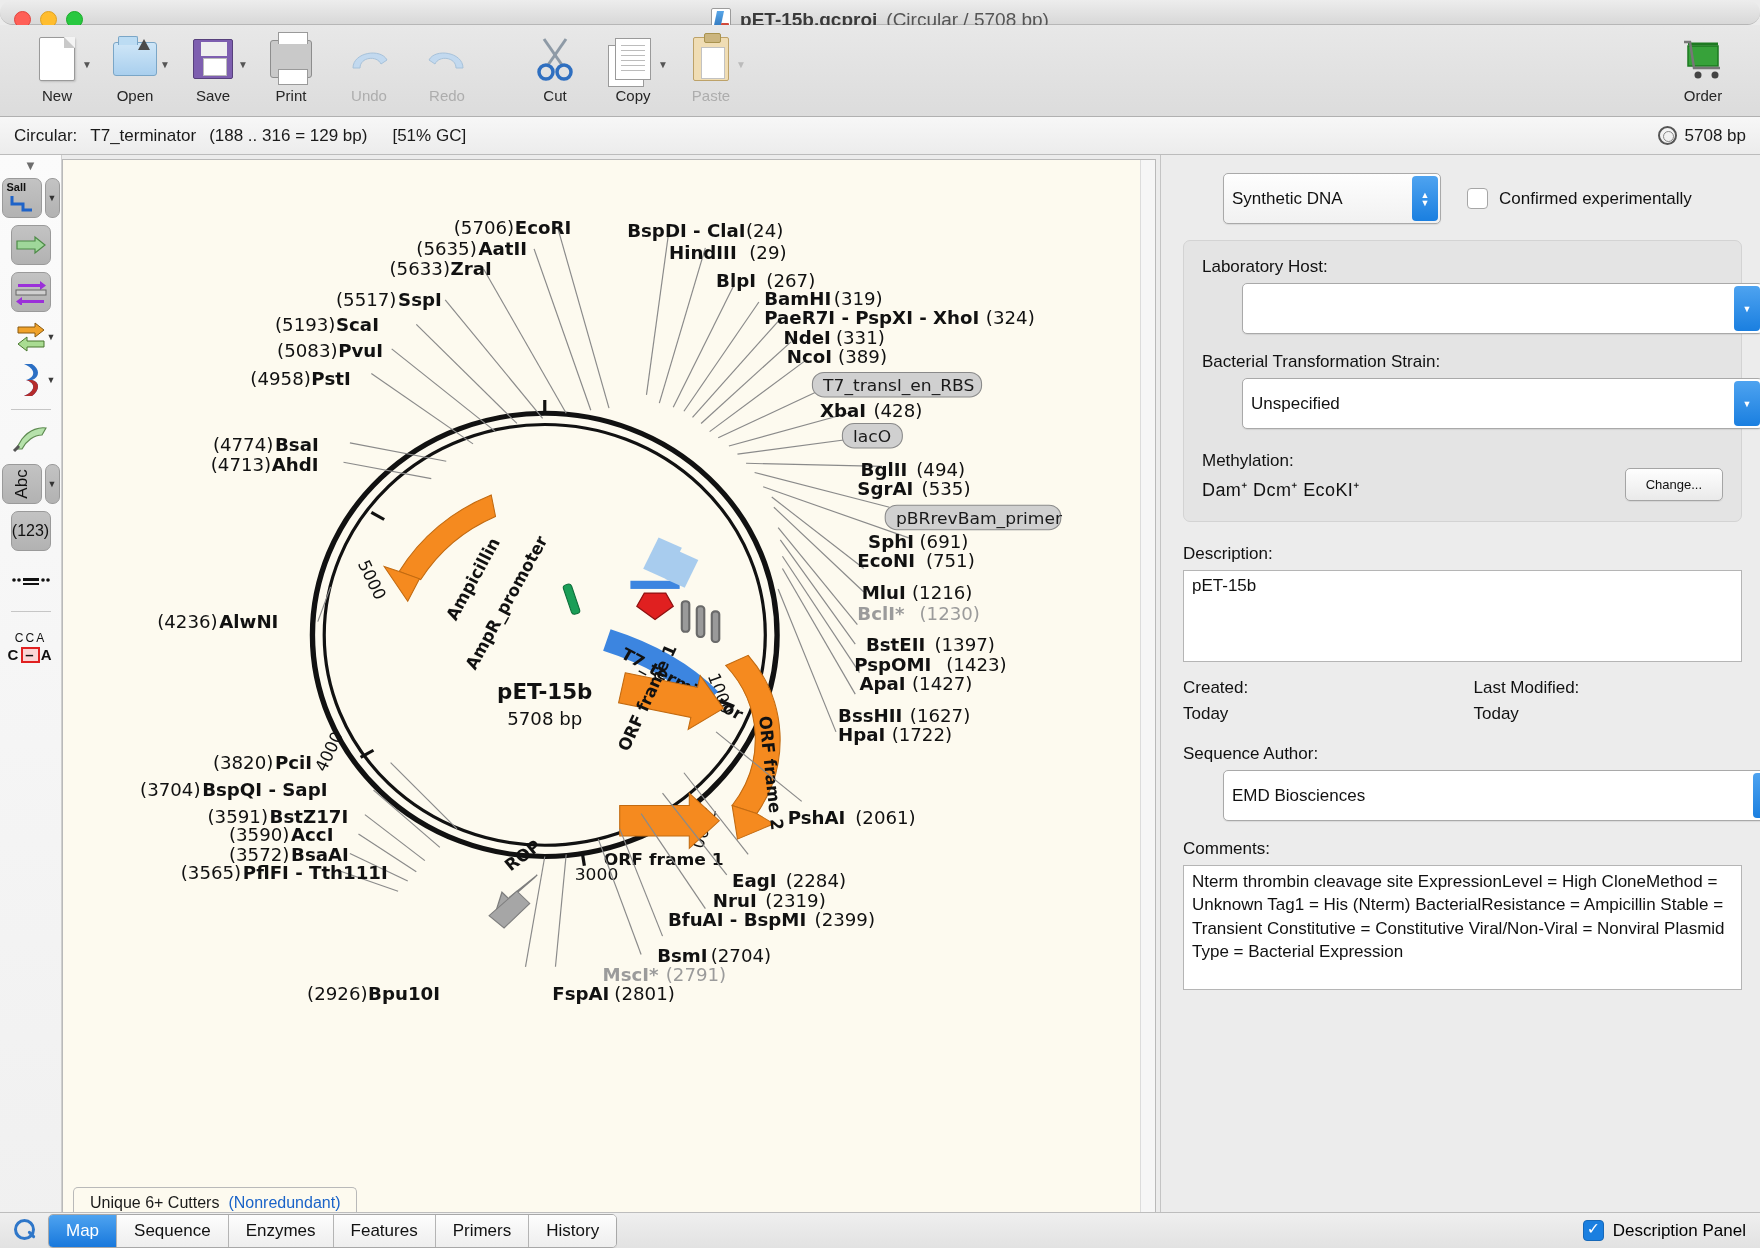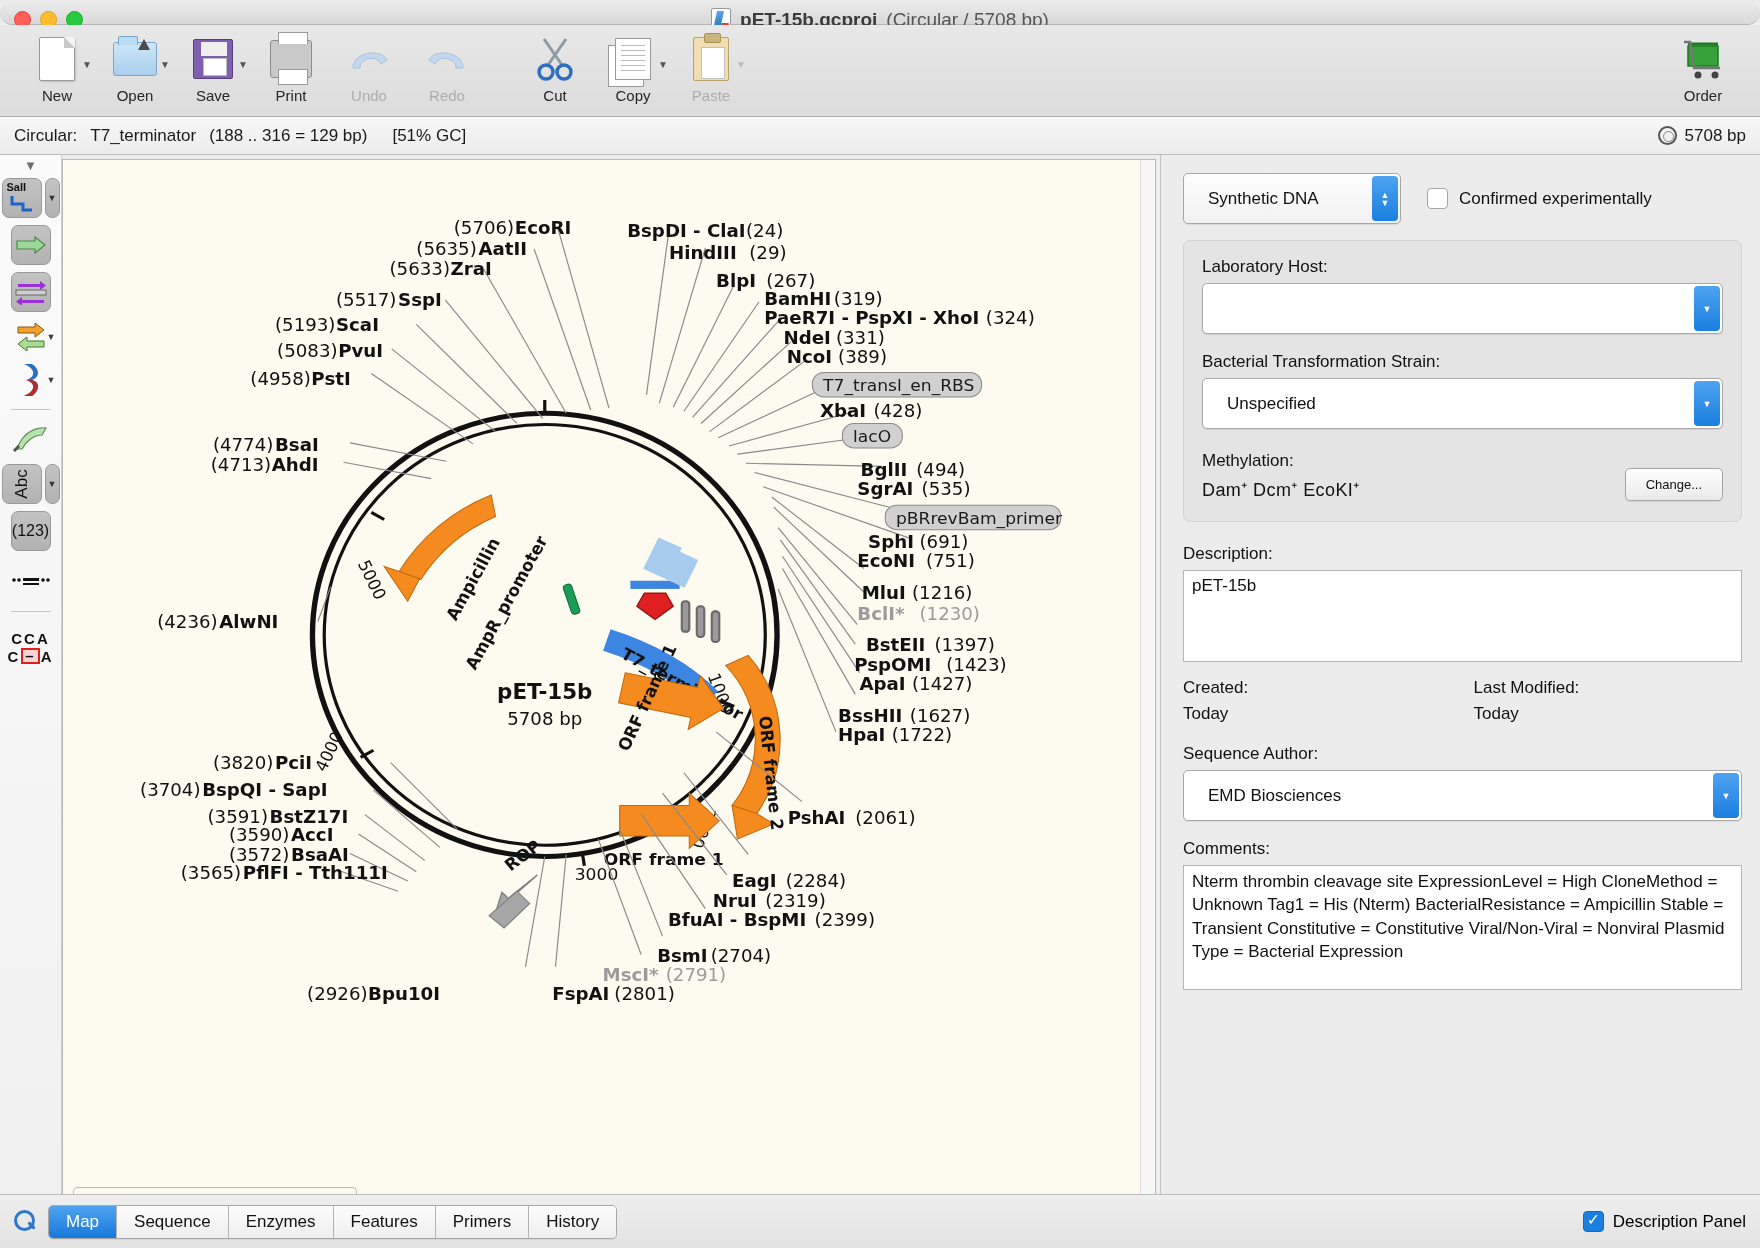--- a/index.html
+++ b/index.html
@@ -151,8 +151,9 @@
   .select{
     height:51px; background:linear-gradient(#fefefe,#f1f1f1);
     border:1px solid #a9a9a9; border-radius:5px; display:flex; align-items:center;
-    padding:0 24px; font-size:17px; color:#111; position:relative;
+    padding:0 8px; font-size:17px; color:#111; position:relative;
     box-shadow:0 1px 1px rgba(0,0,0,.08);
+    margin-left:40px;
   }
   .select .stepper{
     position:absolute; right:2px; top:2px; bottom:2px; width:26px;

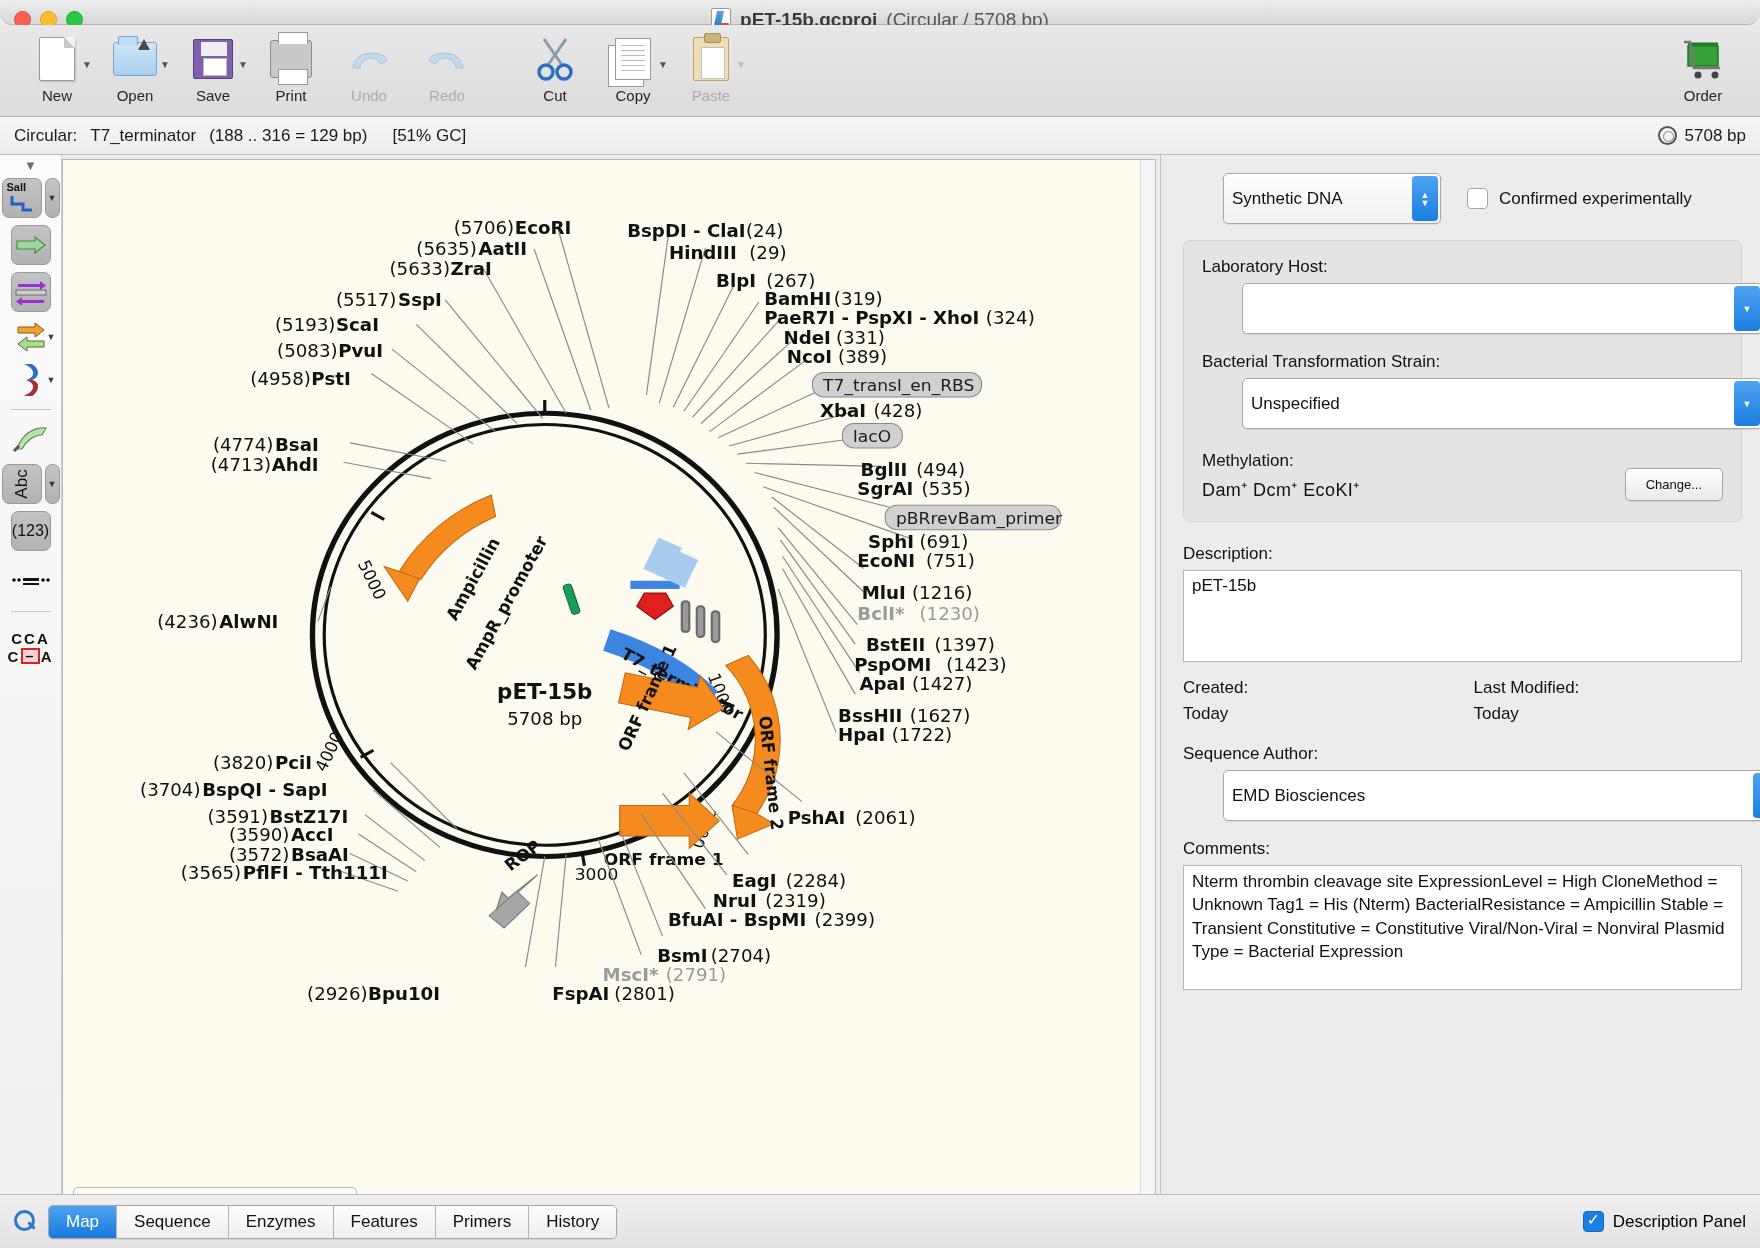--- a/index.html
+++ b/index.html
@@ -416,7 +416,7 @@
     <div class="rail-sep"></div>
 
     <div class="rail-plain" style="height:48px;flex-direction:column">
-      <div style="font-size:15px;font-weight:bold;letter-spacing:2px;color:#111">CCA</div>
+      <div style="font-size:12px;font-weight:normal;letter-spacing:2px;color:#111">CCA</div>
       <div style="font-size:15px;font-weight:bold;letter-spacing:2px;color:#111;display:flex;align-items:center;gap:1px;margin-top:1px">
         <span>C</span>
         <span style="border:2px solid #e02020;background:#fbd5d5;padding:0 2px;line-height:12px">–</span>

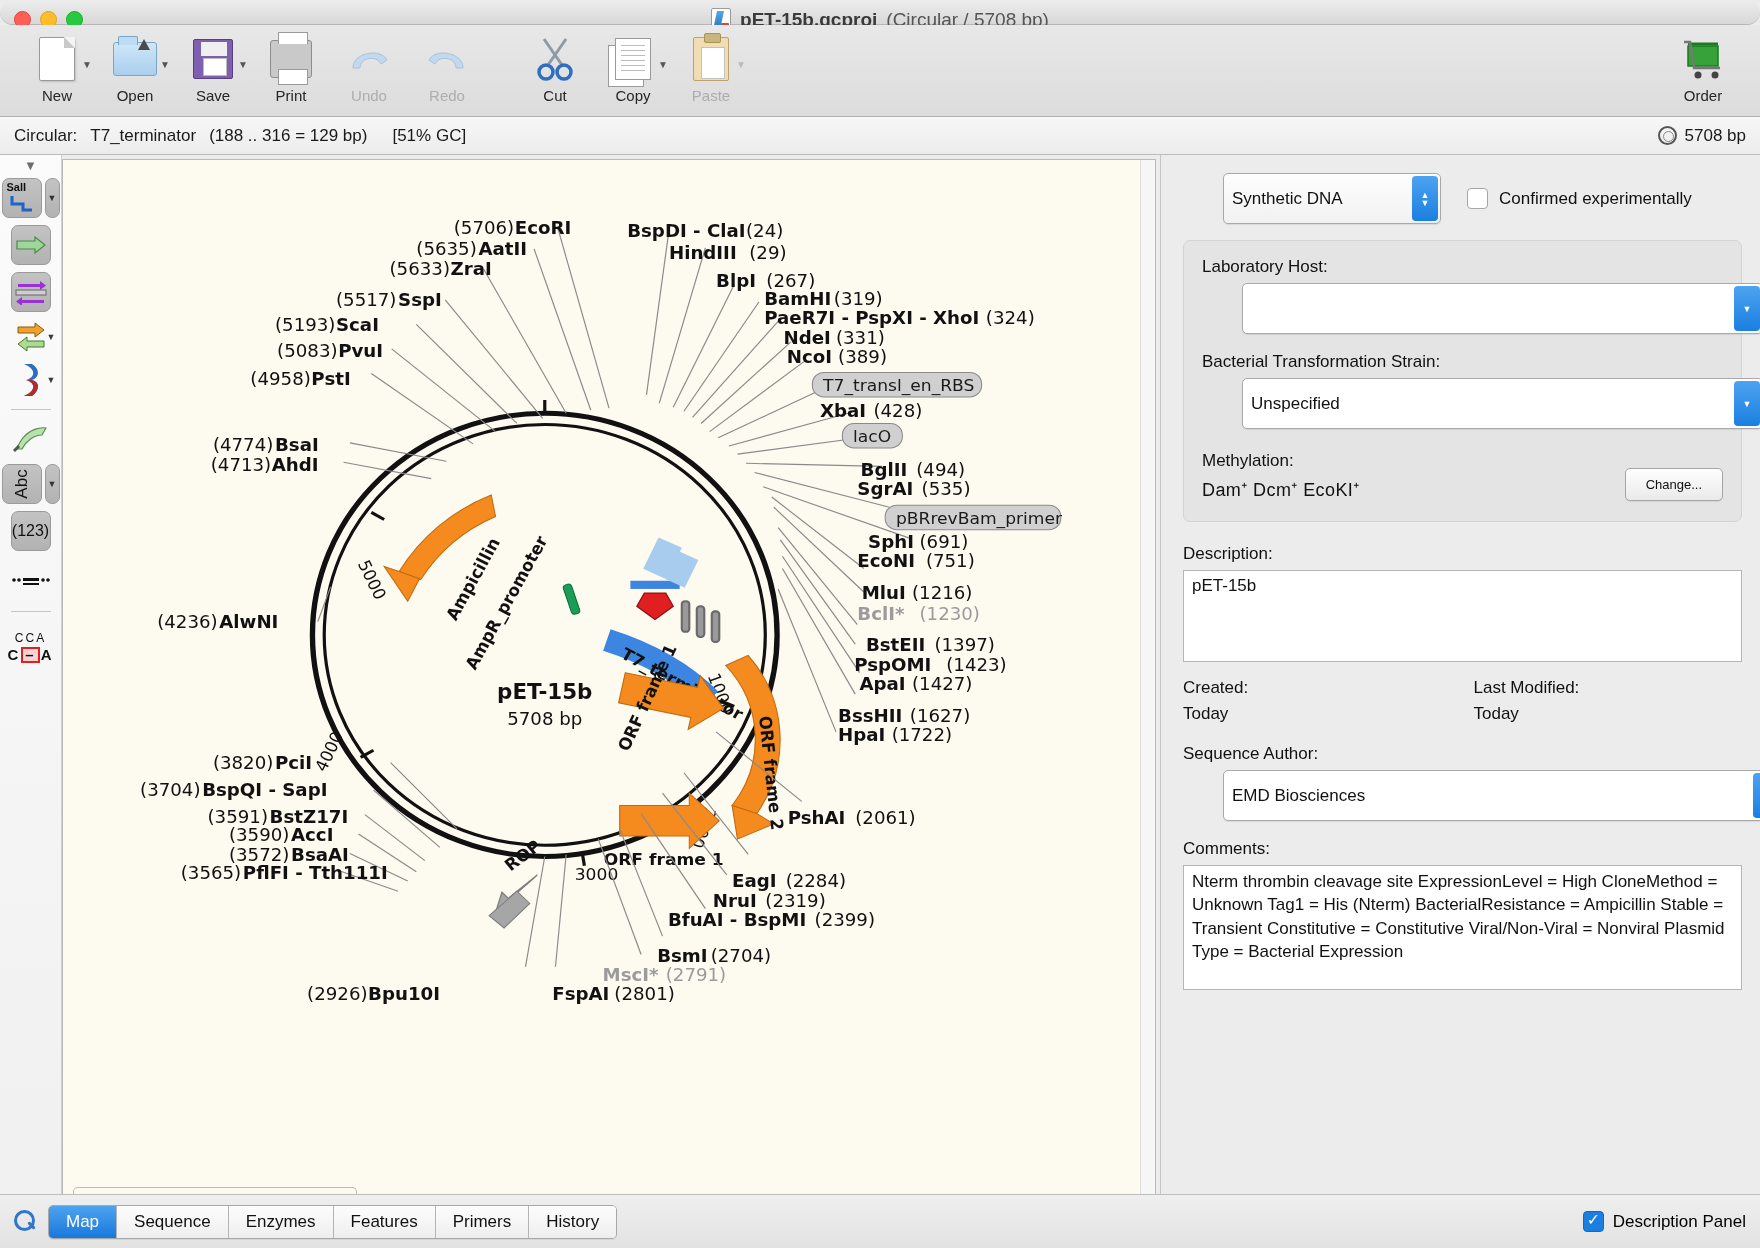--- a/index.html
+++ b/index.html
@@ -192,7 +192,7 @@
 
   
   .bottombar{
-    position:absolute; left:0; right:0; bottom:0; height:54px;
+    position:absolute; left:0; right:0; bottom:0; height:36px;
     background:linear-gradient(#efefef,#e2e2e2); border-top:1px solid #bdbdbd;
     display:flex; align-items:center; padding:0 14px; gap:10px;justify-content:center;
   }

